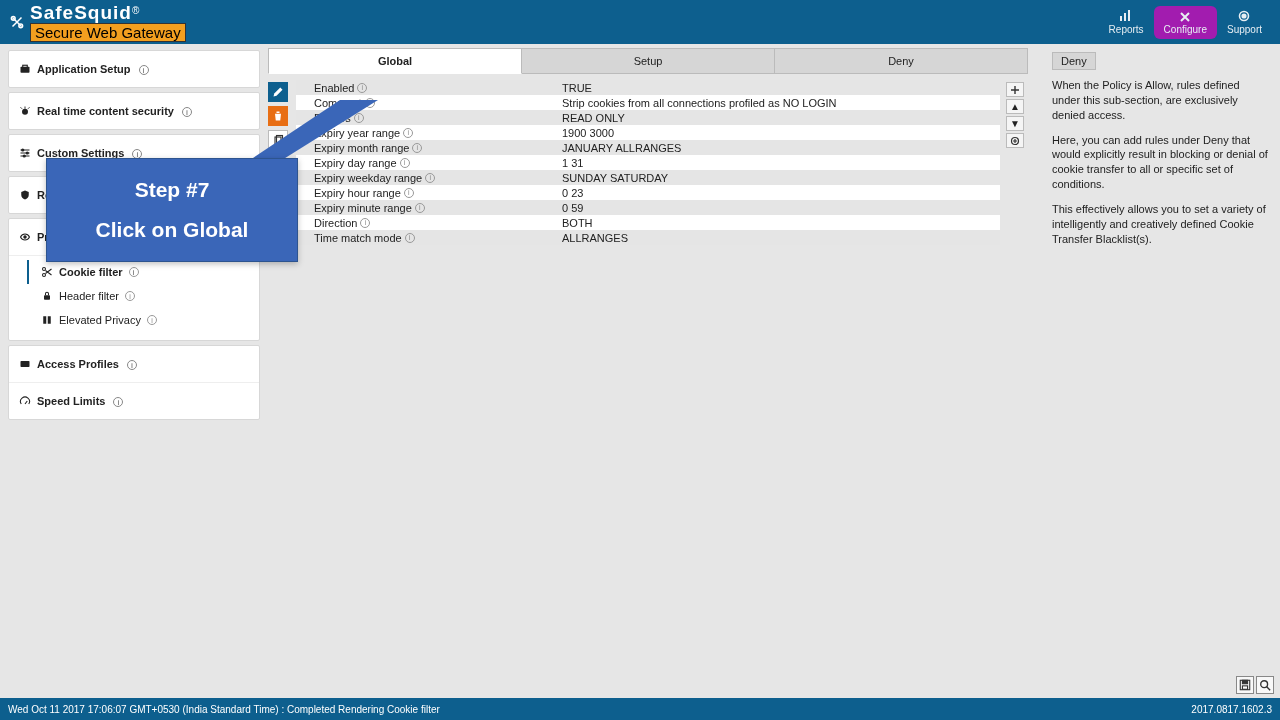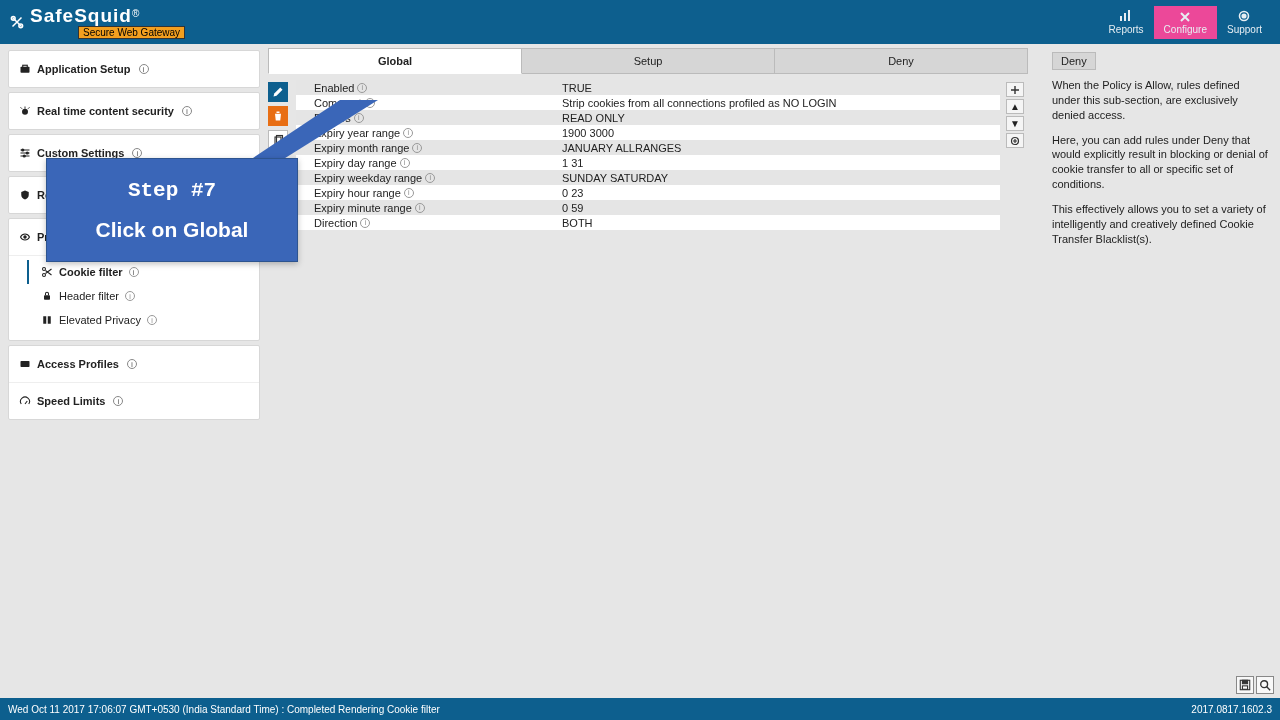--- a/index.html
+++ b/index.html
@@ -10,7 +10,7 @@
   .brand-icon { width:18px; height:18px; margin-right:4px; }
   .brand-name { font-size:19px; letter-spacing:1px; font-weight:600; }
   .brand-sup { font-size:10px; vertical-align:super; }
-  .brand-tag { display:block; font-size:10px; color:#000; background:#f39f1f; padding:0 4px; margin-top:-1px; border:1px solid #333; width:fit-content;margin-left:48px; }
+  .brand-tag { display:block; font-size:15px; color:#000; background:#f39f1f; padding:0 4px; margin-top:-1px; border:1px solid #333; width:fit-content; }
   .brand-wrap { display:flex; flex-direction:column; }
   .topnav { display:flex; }
   .topnav-item { padding:4px 10px; text-align:center; font-size:10px; color:#e7eef3; cursor:pointer; }

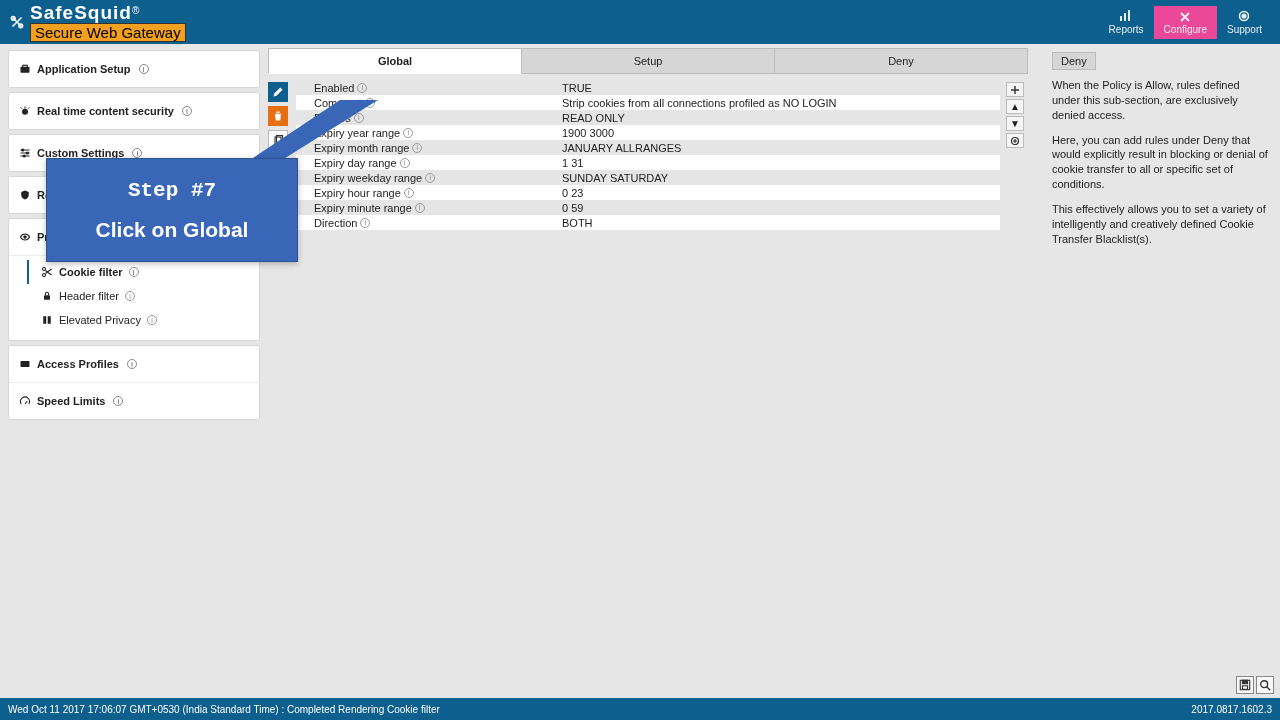--- a/index.html
+++ b/index.html
@@ -14,7 +14,7 @@
   .brand-wrap { display:flex; flex-direction:column; }
   .topnav { display:flex; }
   .topnav-item { padding:4px 10px; text-align:center; font-size:10px; color:#e7eef3; cursor:pointer; }
-  .topnav-item.active { background:#ec4899; }
+  .topnav-item.active { background:#a21caf;border-radius:6px; }
   .topnav-item svg, .topnav-item .icn { display:block; margin:0 auto 2px auto; }
 
   

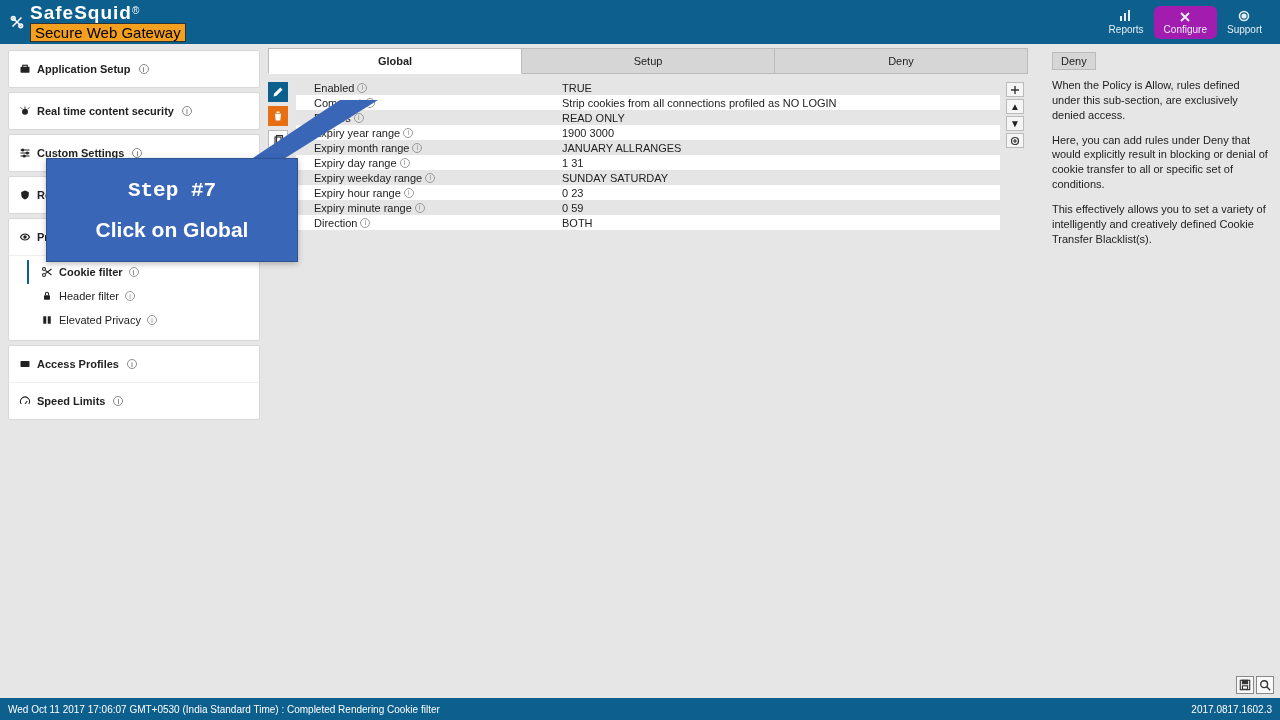--- a/index.html
+++ b/index.html
@@ -22,7 +22,7 @@
   
   .side-col { width:260px; padding:6px 0 6px 8px; }
   .side-panel { background:#fff; border:1px solid #d7d7d7; border-radius:2px; margin-bottom:4px; padding:0; }
-  .side-item { display:flex; align-items:center; gap:6px; padding:12px 10px; border-bottom:1px solid #eee; cursor:pointer; font-size:11px; color:#222; font-weight:600; position:relative;}
+  .side-item { display:flex; align-items:flex-end; gap:6px; padding:12px 10px; border-bottom:1px solid #eee; cursor:pointer; font-size:11px; color:#222; font-weight:600; position:relative;}
   .side-item:last-child { border-bottom:none; }
   .side-item .info { width:10px; height:10px; border-radius:50%; border:1px solid #888; font-size:7px; line-height:9px; text-align:center; color:#888; margin-left:2px; flex:none;}
   .sub-children { padding:4px 0 8px 26px; }

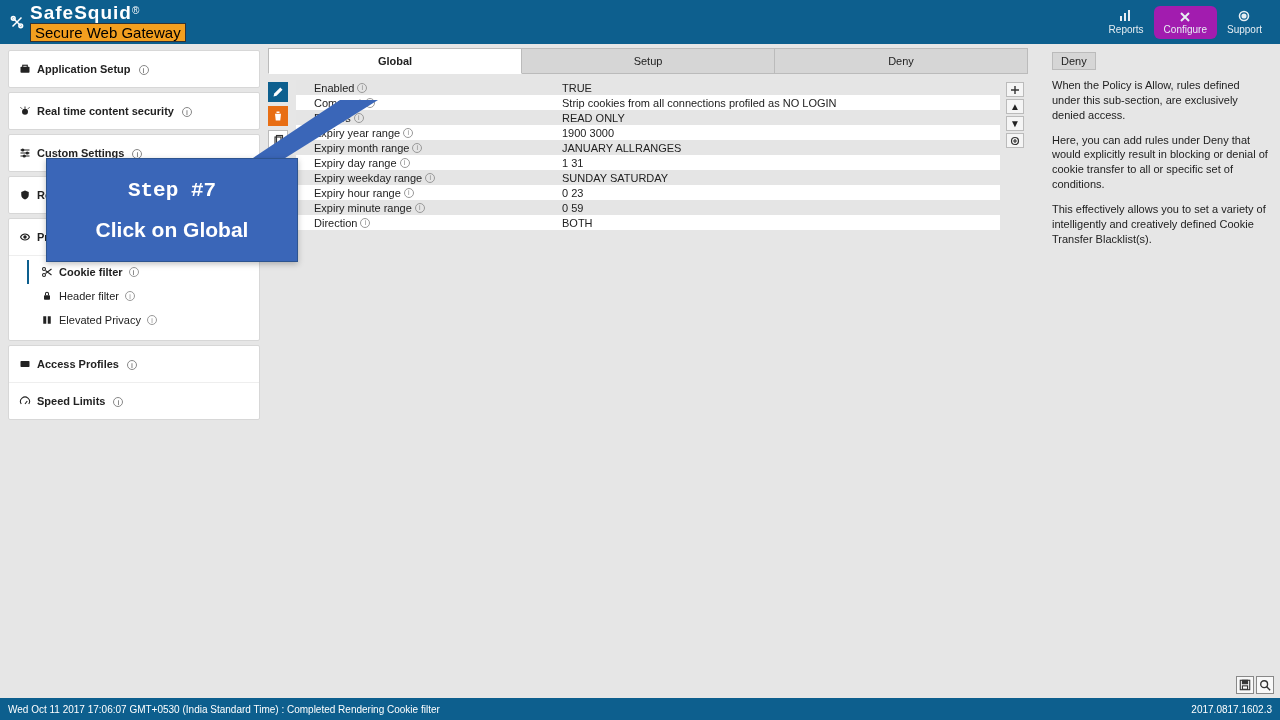--- a/index.html
+++ b/index.html
@@ -65,7 +65,7 @@
 
   
   .callout { position:absolute; left:46px; top:158px; width:252px; height:104px; background:#3a66b8; border:1px solid #2d548f; color:#fff; font-size:21px; font-weight:600; display:flex; flex-direction:column; align-items:center; justify-content:center; box-shadow:0 2px 6px rgba(0,0,0,.25); }
-  .callout .l1 { margin-bottom:16px;font-family:Liberation Mono, monospace; }
+  .callout .l1 { margin-bottom:16px; }
   
   .pointer { position:absolute; left:250px; top:100px; width:120px; height:70px; }
   .pointer svg { display:block; }

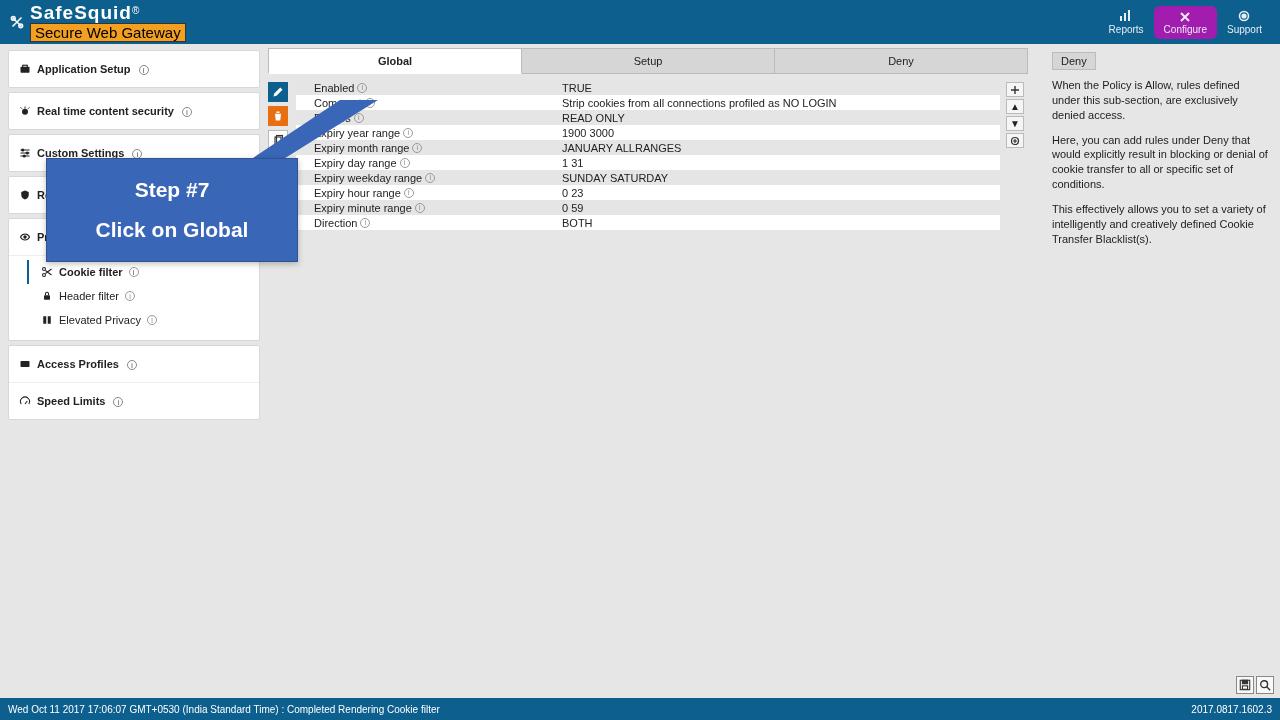--- a/index.html
+++ b/index.html
@@ -314,6 +314,13 @@
               </div>
               <div class="value">BOTH</div>
             </div>
+            <div class="row">
+              <div class="label">
+                <span>Time match mode</span>
+                <span class="info-c">i</span>
+              </div>
+              <div class="value">ALLRANGES</div>
+            </div>
           </div>
         <div class="grid-right-icons">
           <div class="ctl">

